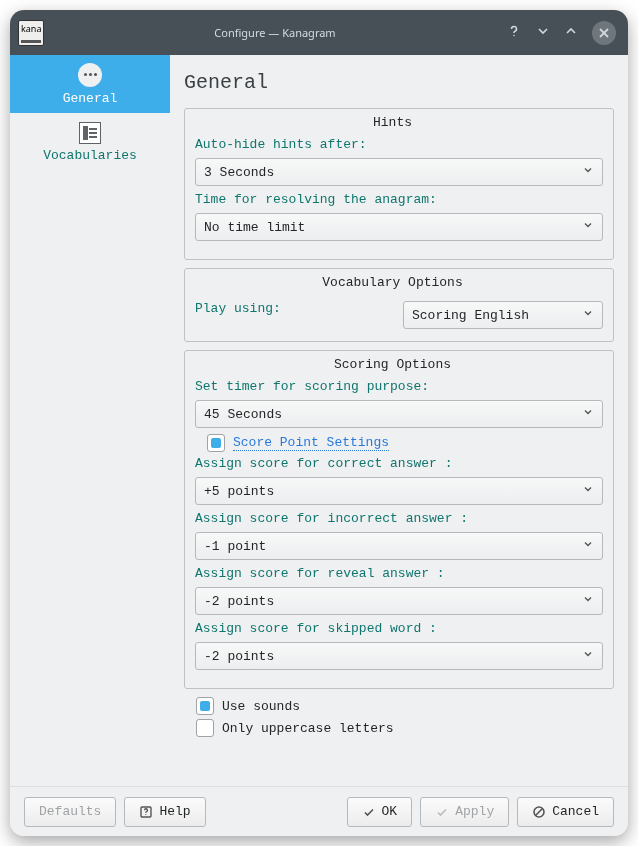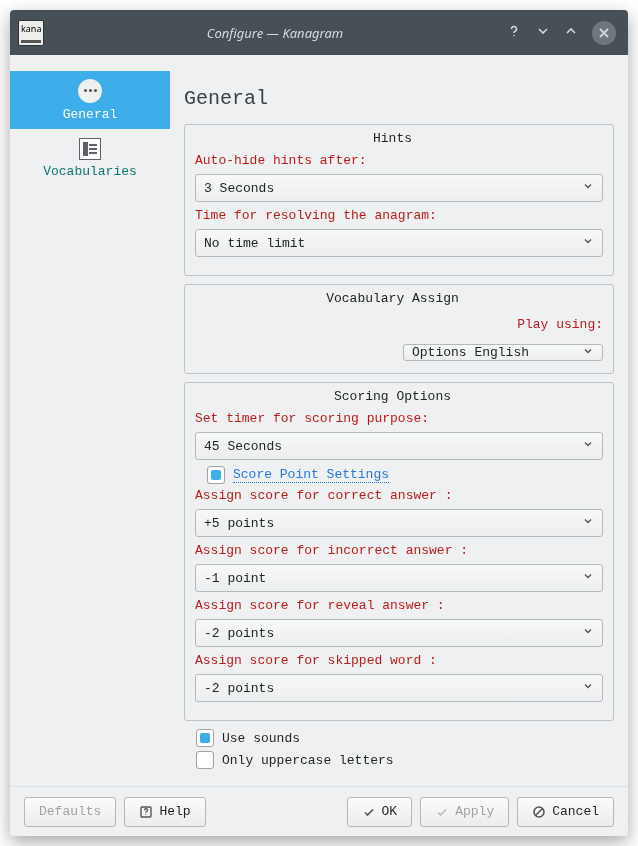--- a/index.html
+++ b/index.html
@@ -14,11 +14,10 @@
   width: 618px; height: 826px;
   margin: 10px;
   background: #eff0f1;
-  border-radius: 4px;
+  border-radius: 14px;
   box-shadow: 0 6px 18px rgba(0,0,0,0.35);
   display: flex; flex-direction: column;
   overflow: hidden;
-  gap: 16px;
 }
 .titlebar {
   height: 45px;

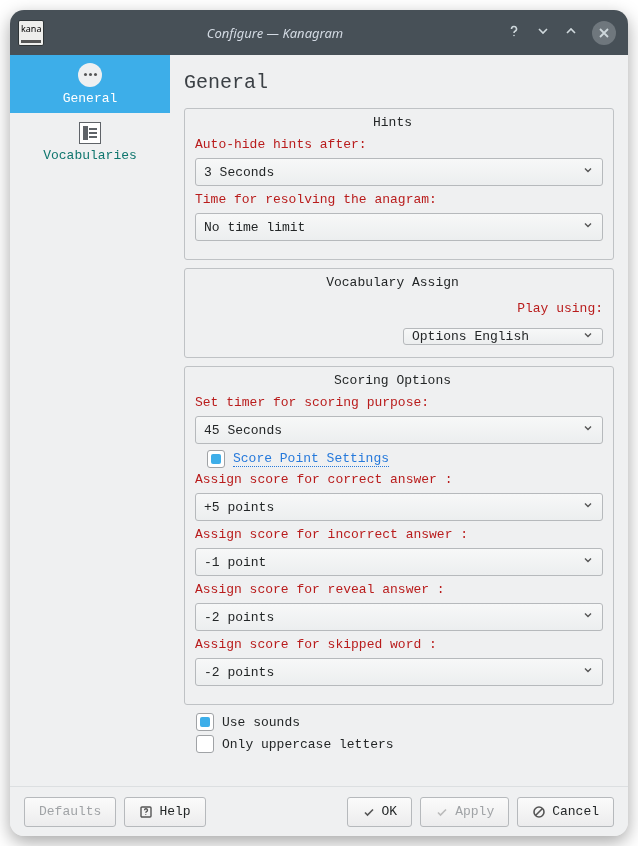--- a/index.html
+++ b/index.html
@@ -40,7 +40,7 @@
   background:#555;
 }
 .titlebar .title {
-  flex: 1; text-align: center; color: #d3dae3; font-size: 13px; font-style: italic;
+  flex: 1; text-align: center; color: #d3dae3; font-size: 11px;
 }
 .titlebar .winicons { display: flex; gap: 14px; align-items: center; margin-right: 4px;}
 .titlebar .winicons svg { stroke: #cfd8dc; }

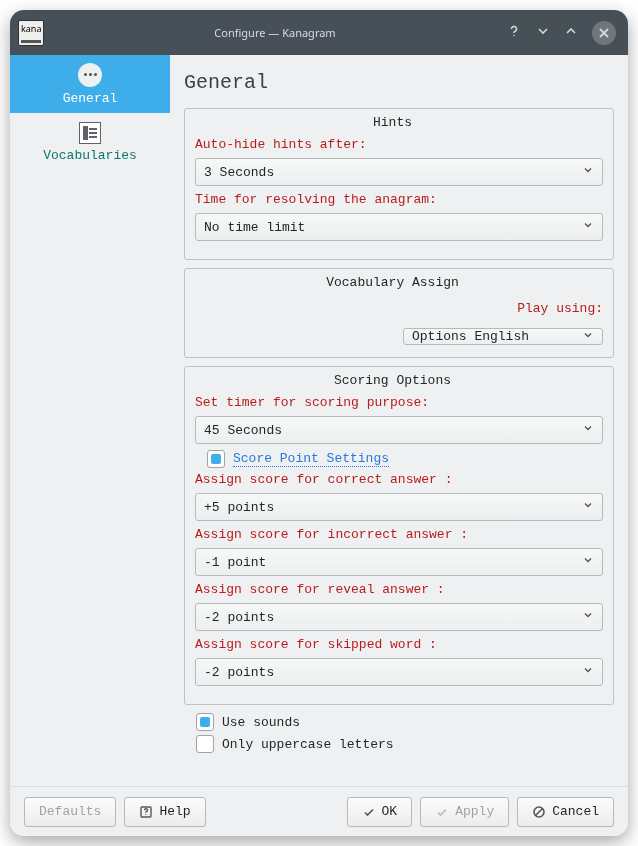--- a/index.html
+++ b/index.html
@@ -100,7 +100,7 @@
   font-size:13px; color:#232627;
 }
 .field-row { margin-bottom:6px;}
-.field-label{ font-size:13px; color:#b91c1c; margin-bottom:6px; display:block;}
+.field-label{ font-size:13px; color:#0f766e; margin-bottom:6px; display:block;}
 .inline-row{ display:flex; align-items:flex-end; gap:12px;flex-direction:column;}
 .inline-row .field-label{ margin-bottom:0; flex:0 0 auto;}
 .inline-row .combobox{ flex:1;}

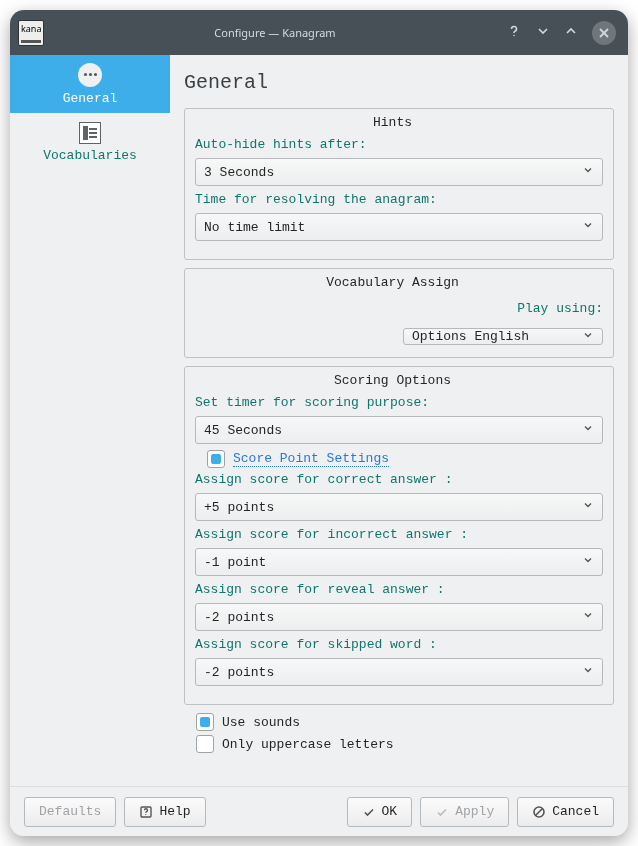--- a/index.html
+++ b/index.html
@@ -108,7 +108,7 @@
   width:100%; height:28px;
   background: linear-gradient(#f7f8f8,#eceeef);
   border:1px solid #b6b9bc; border-radius:3px;
-  display:flex; align-items:center; padding:0 8px;
+  display:flex; align-items:center; padding:8px 8px;
   cursor:pointer; position:relative;
 }
 .combobox .chev{ position:absolute; right:8px; top:50%; transform:translateY(-50%);}

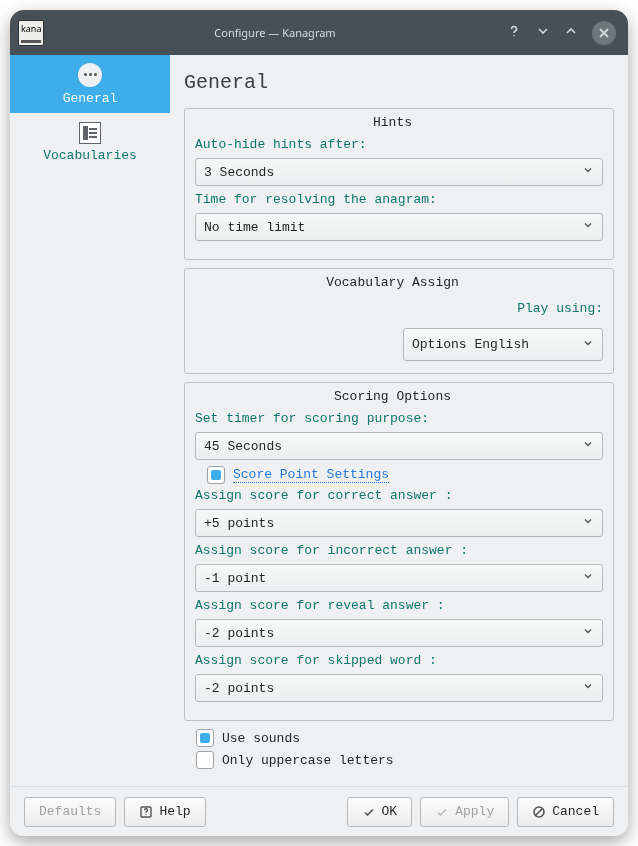--- a/index.html
+++ b/index.html
@@ -215,7 +215,7 @@
         </fieldset>
 
         <fieldset class="group">
-          <div class="legend">Vocabulary Assign</div>
+          <div class="legend">Vocabulary Options</div>
           <div class="inline-row" style="margin-top:4px;">
             <span class="field-label">Play using:</span>
             <div class="combobox" style="max-width:200px; margin-left:auto;">

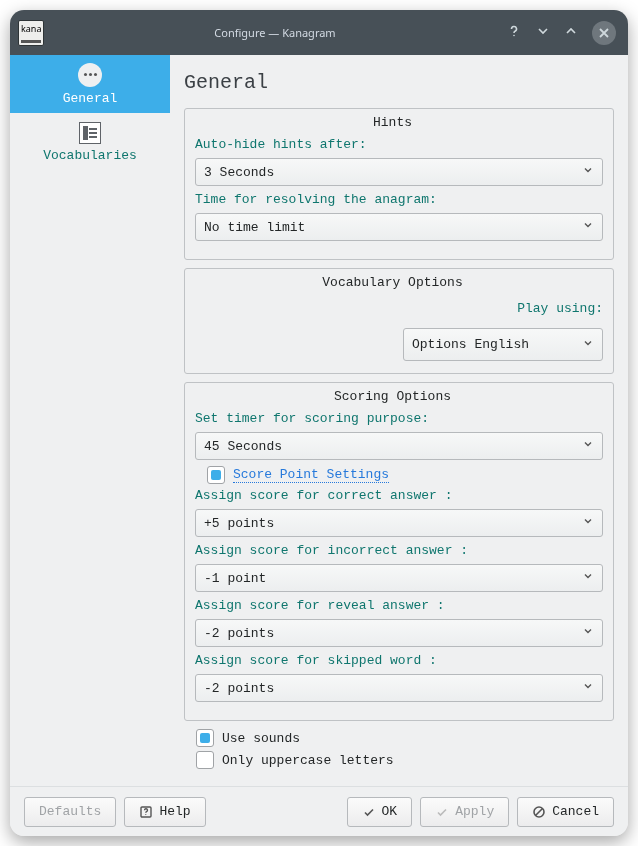--- a/index.html
+++ b/index.html
@@ -101,7 +101,7 @@
 }
 .field-row { margin-bottom:6px;}
 .field-label{ font-size:13px; color:#0f766e; margin-bottom:6px; display:block;}
-.inline-row{ display:flex; align-items:flex-end; gap:12px;flex-direction:column;}
+.inline-row{ display:flex; align-items:flex-start; gap:12px;}
 .inline-row .field-label{ margin-bottom:0; flex:0 0 auto;}
 .inline-row .combobox{ flex:1;}
 .combobox {

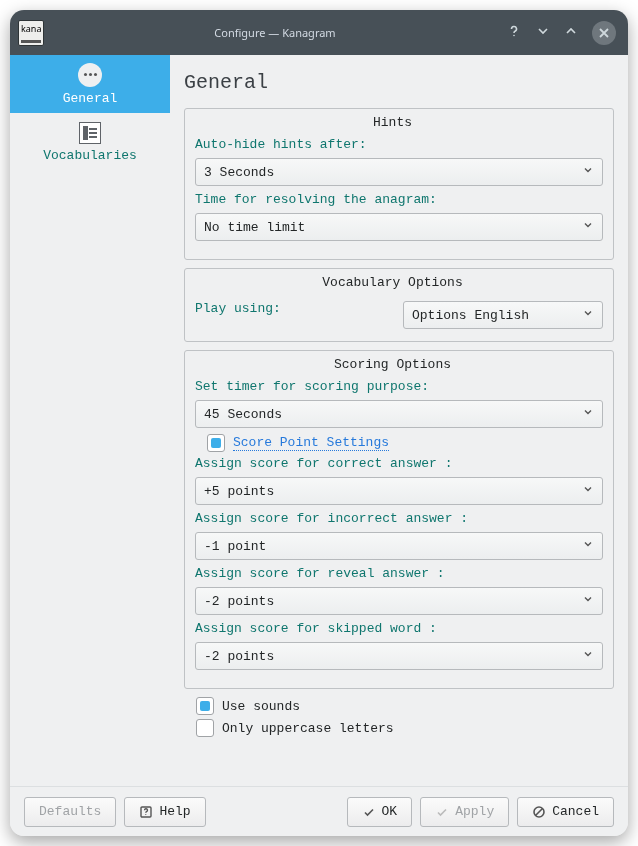--- a/index.html
+++ b/index.html
@@ -219,7 +219,7 @@
           <div class="inline-row" style="margin-top:4px;">
             <span class="field-label">Play using:</span>
             <div class="combobox" style="max-width:200px; margin-left:auto;">
-              <span>Options English</span>
+              <span>Scoring English</span>
               <span class="chev"><svg width="12" height="12" viewBox="0 0 12 12" fill="none" stroke-width="1.4">
                     <path d="M3 4.5l3 3 3-3"></path>
                   </svg></span>

